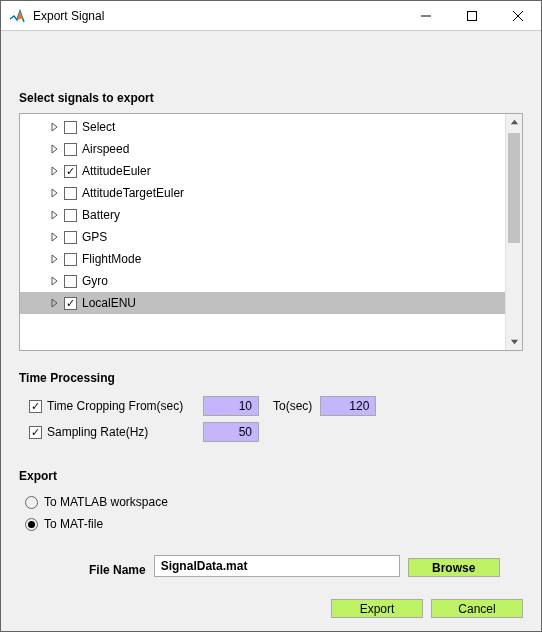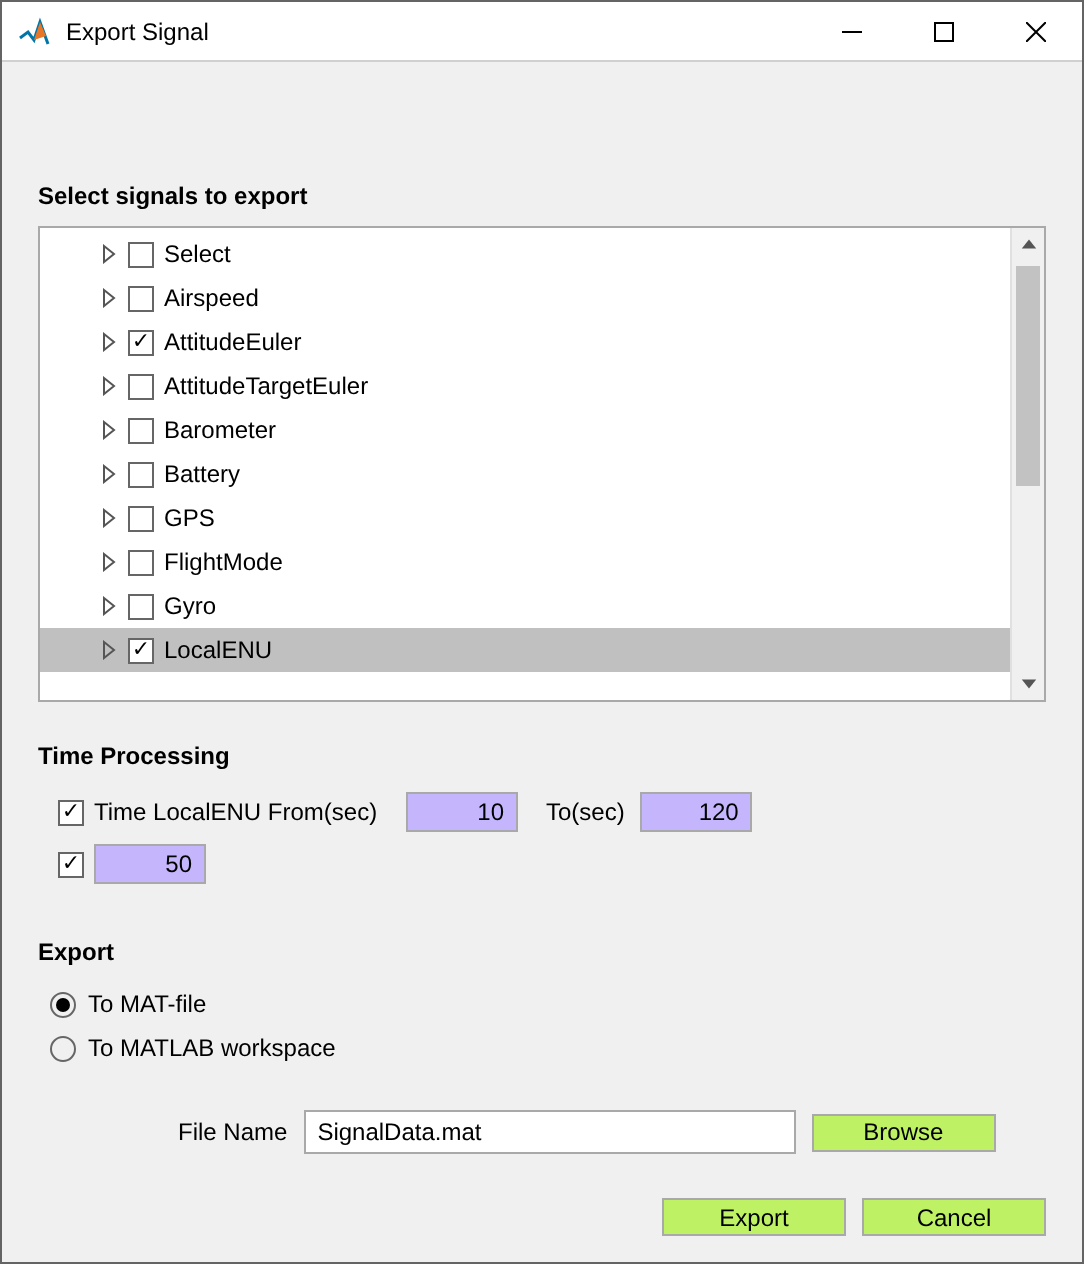--- a/index.html
+++ b/index.html
@@ -261,15 +261,6 @@
               </svg>
             </span>
             <span class="cb"></span>
-            <span class="tree-label">Barometer</span>
-          </div>
-          <div class="tree-row child">
-            <span class="expander">
-              <svg width="10" height="10" viewBox="0 0 10 10">
-                <path d="M3 1 L8 5 L3 9 Z" fill="none" stroke="#555" stroke-width="1"></path>
-              </svg>
-            </span>
-            <span class="cb"></span>
             <span class="tree-label">Battery</span>
           </div>
           <div class="tree-row child">

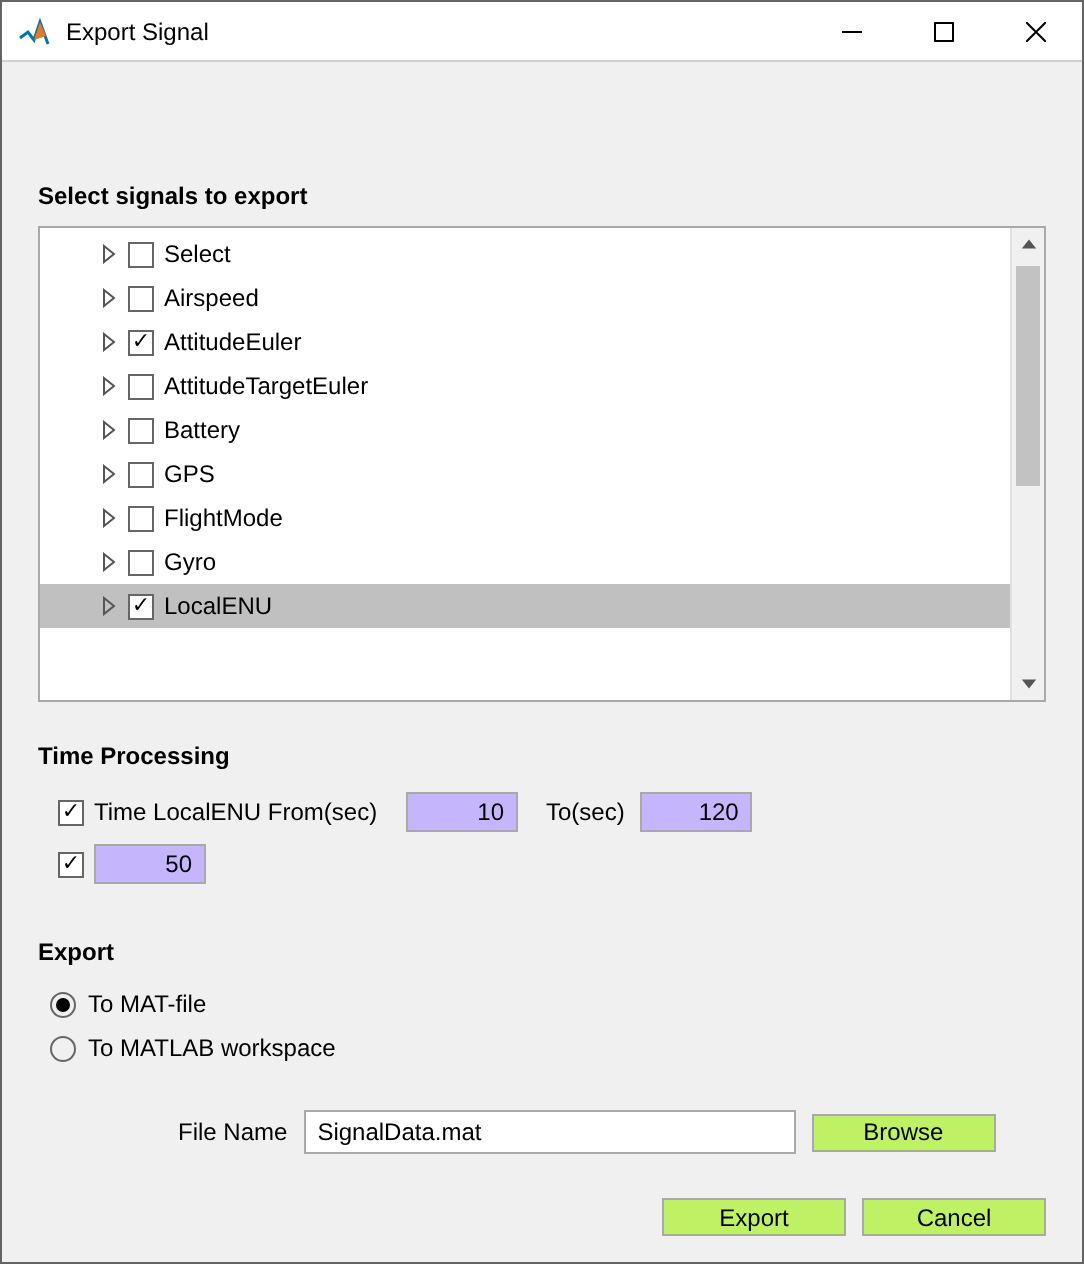--- a/index.html
+++ b/index.html
@@ -325,7 +325,7 @@
       <span class="cb">
           <span class="tick">✓</span>
         </span>
-      <span class="row-label">Time LocalENU From(sec)</span>
+      <span class="row-label">Time Cropping From(sec)</span>
       <input class="num-input" value="10" style="">
       <span class="to-label">To(sec)</span>
       <input class="num-input" value="120" style="">

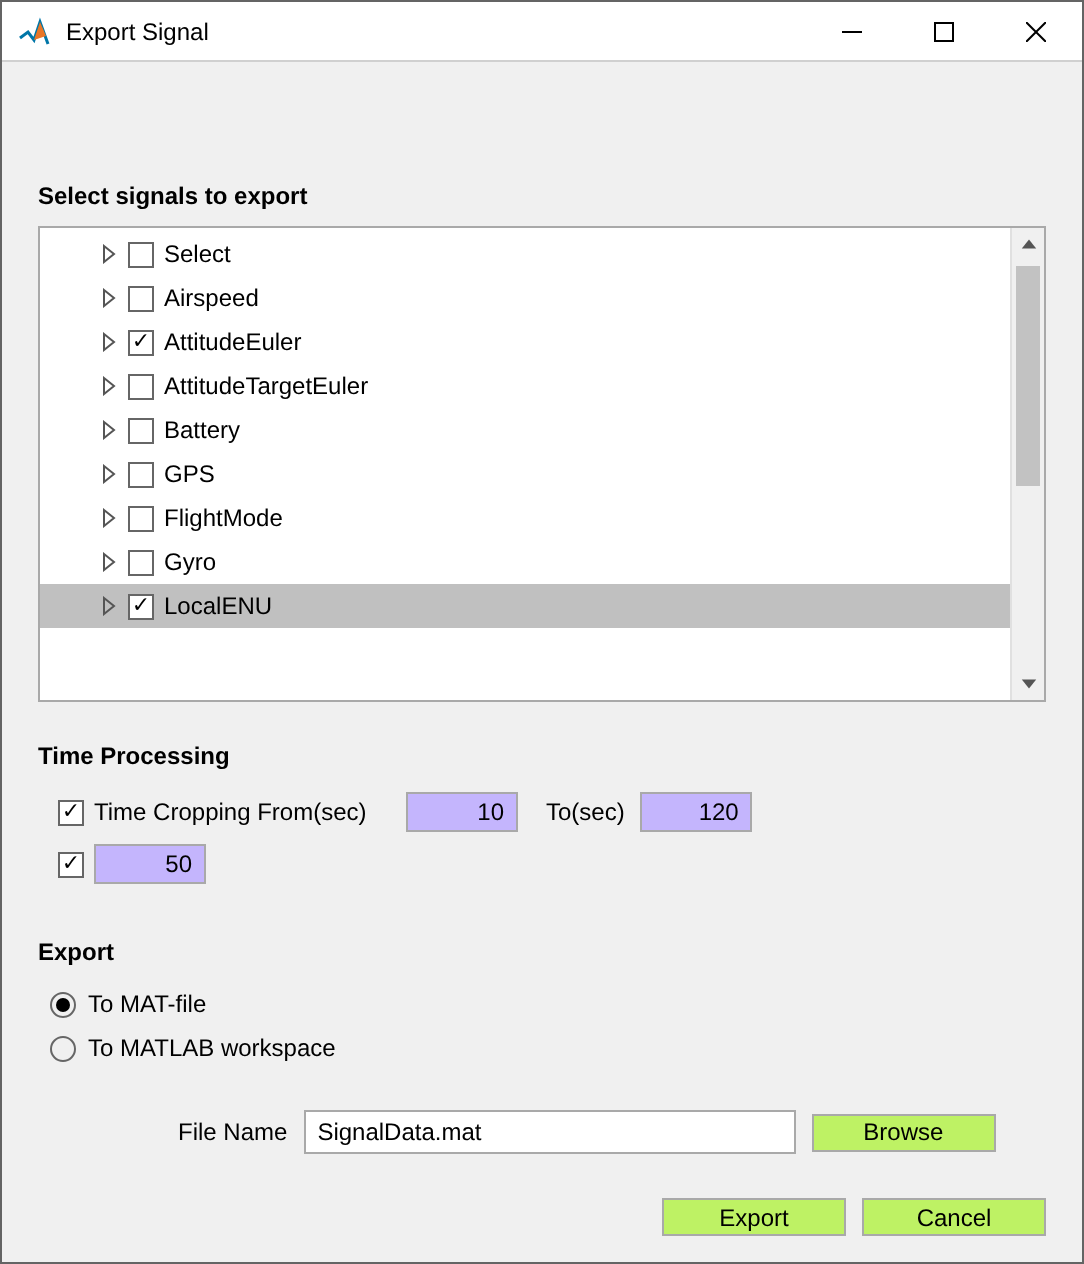--- a/index.html
+++ b/index.html
@@ -335,6 +335,7 @@
       <span class="cb">
           <span class="tick">✓</span>
         </span>
+      <span class="row-label">Sampling Rate(Hz)</span>
       <input class="num-input" value="50" style="">
     </div>
   </div>

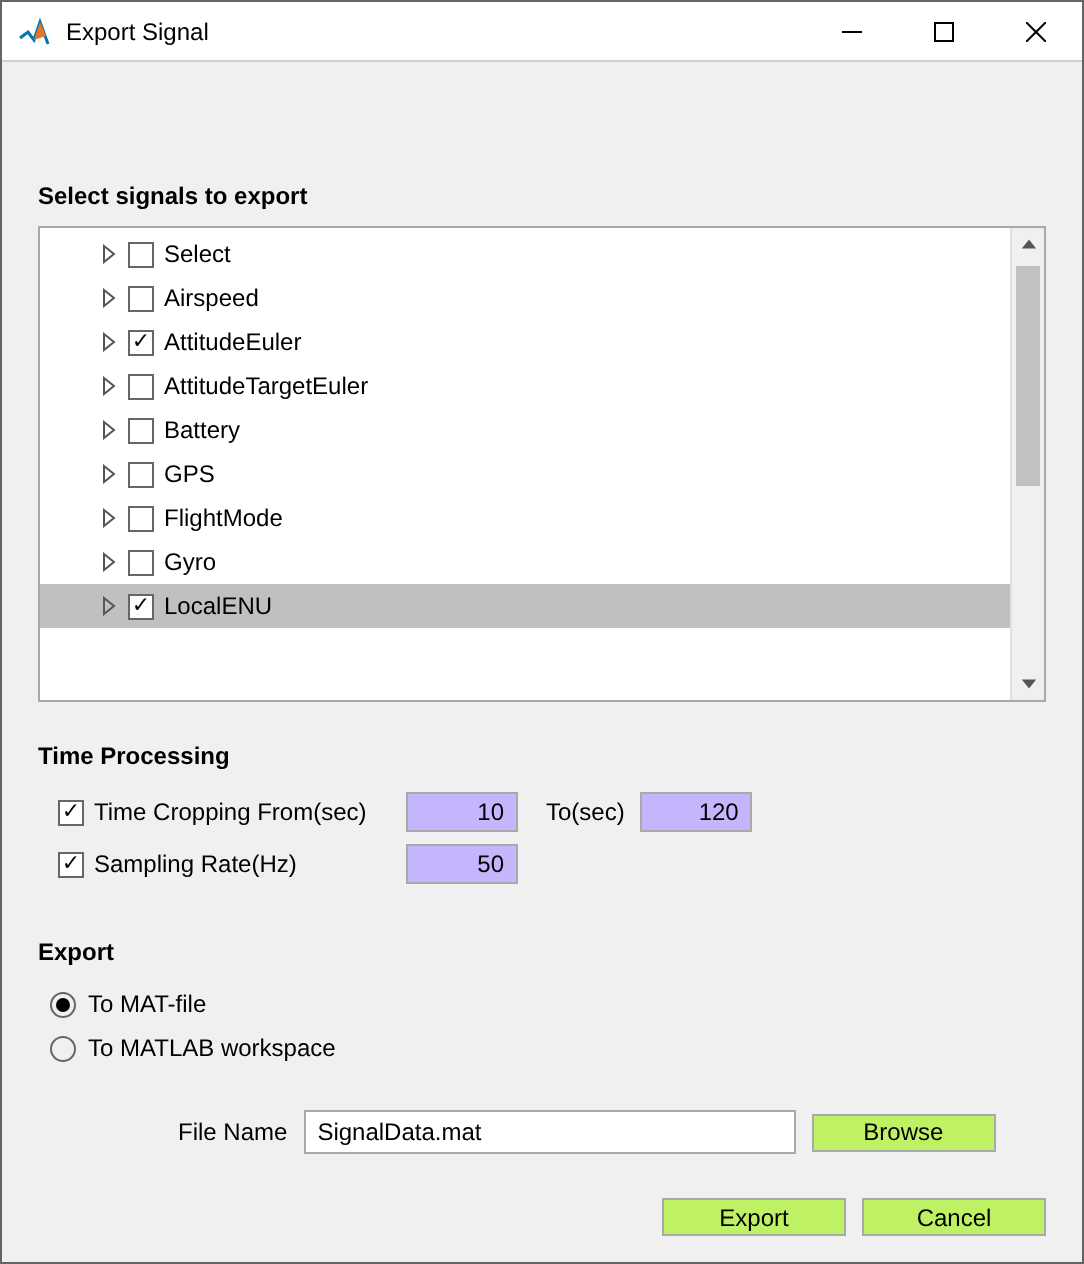--- a/index.html
+++ b/index.html
@@ -344,15 +344,15 @@
     <div class="section-label">Export</div>
 
     <div class="radio-row">
+      <span class="radio"></span>
+      <span>To MATLAB workspace</span>
+    </div>
+    <div class="radio-row">
       <span class="radio">
           <span class="dot"></span>
         </span>
       <span>To MAT-file</span>
     </div>
-    <div class="radio-row">
-      <span class="radio"></span>
-      <span>To MATLAB workspace</span>
-    </div>
 
     <div class="file-row">
       <span class="file-label">File Name</span>

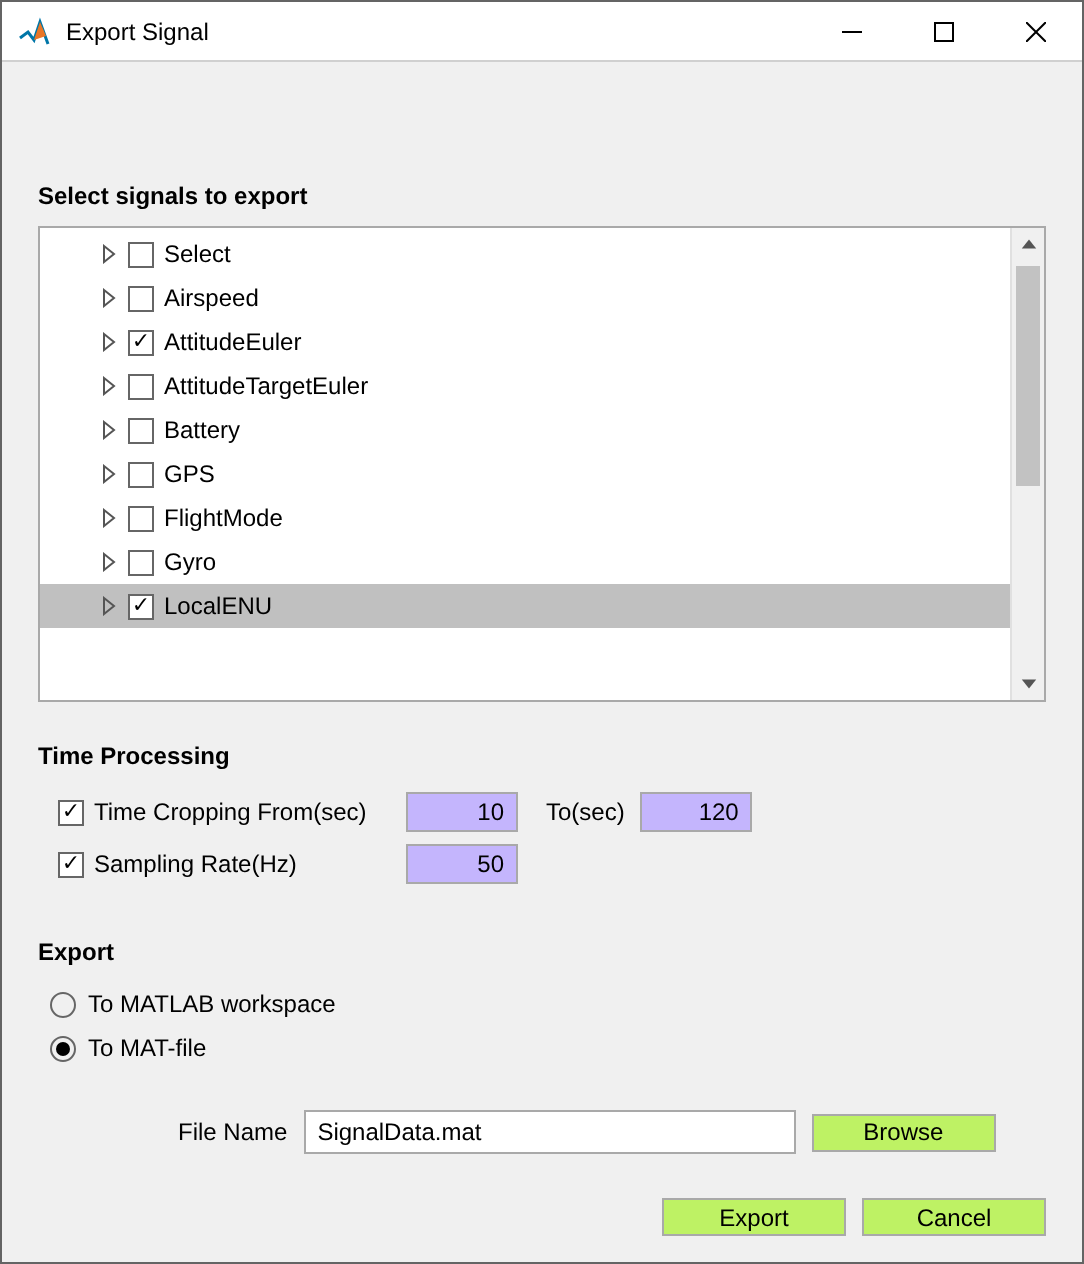--- a/index.html
+++ b/index.html
@@ -147,9 +147,10 @@
   }
   .radio .dot { width: 7px; height: 7px; border-radius: 50%; background: #000; }
   .file-row {
-    display: flex; align-items: center;
+    display: flex; align-items: flex-end;
     margin-top: 20px;
     margin-left: 70px;
+    font-weight: bold;
   }
   .file-label { margin-right: 8px; }
   .file-input {

